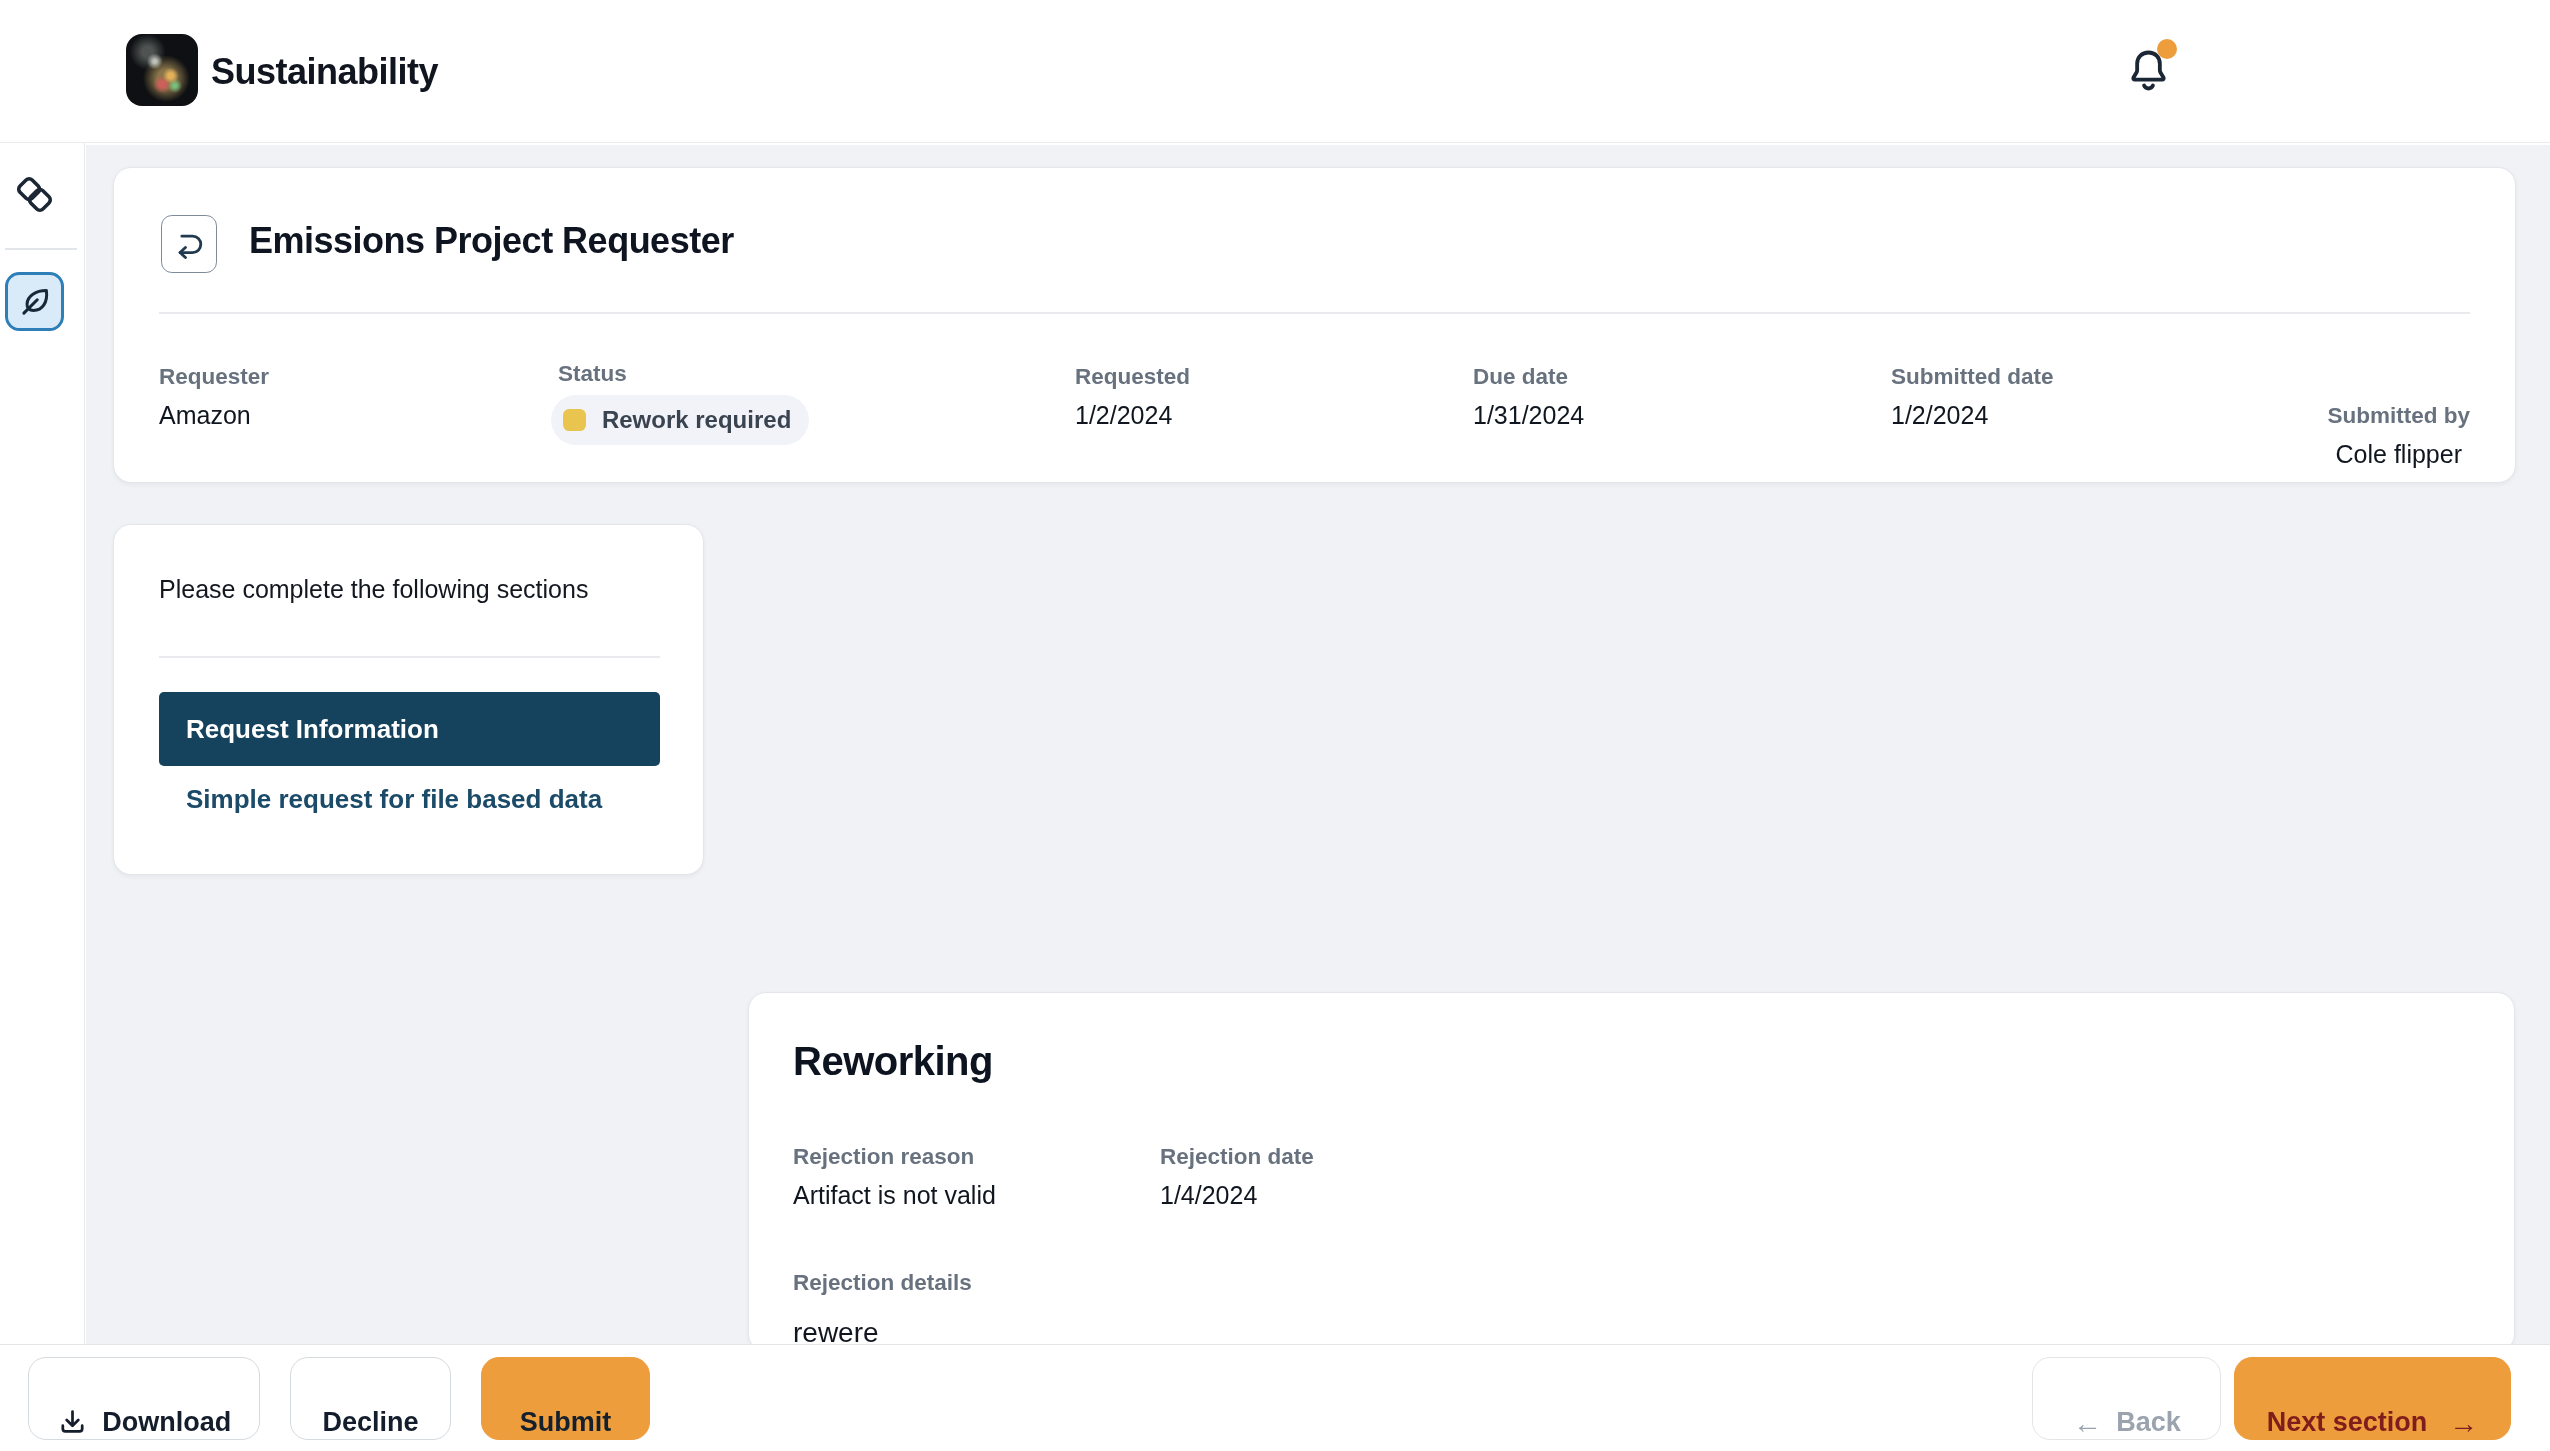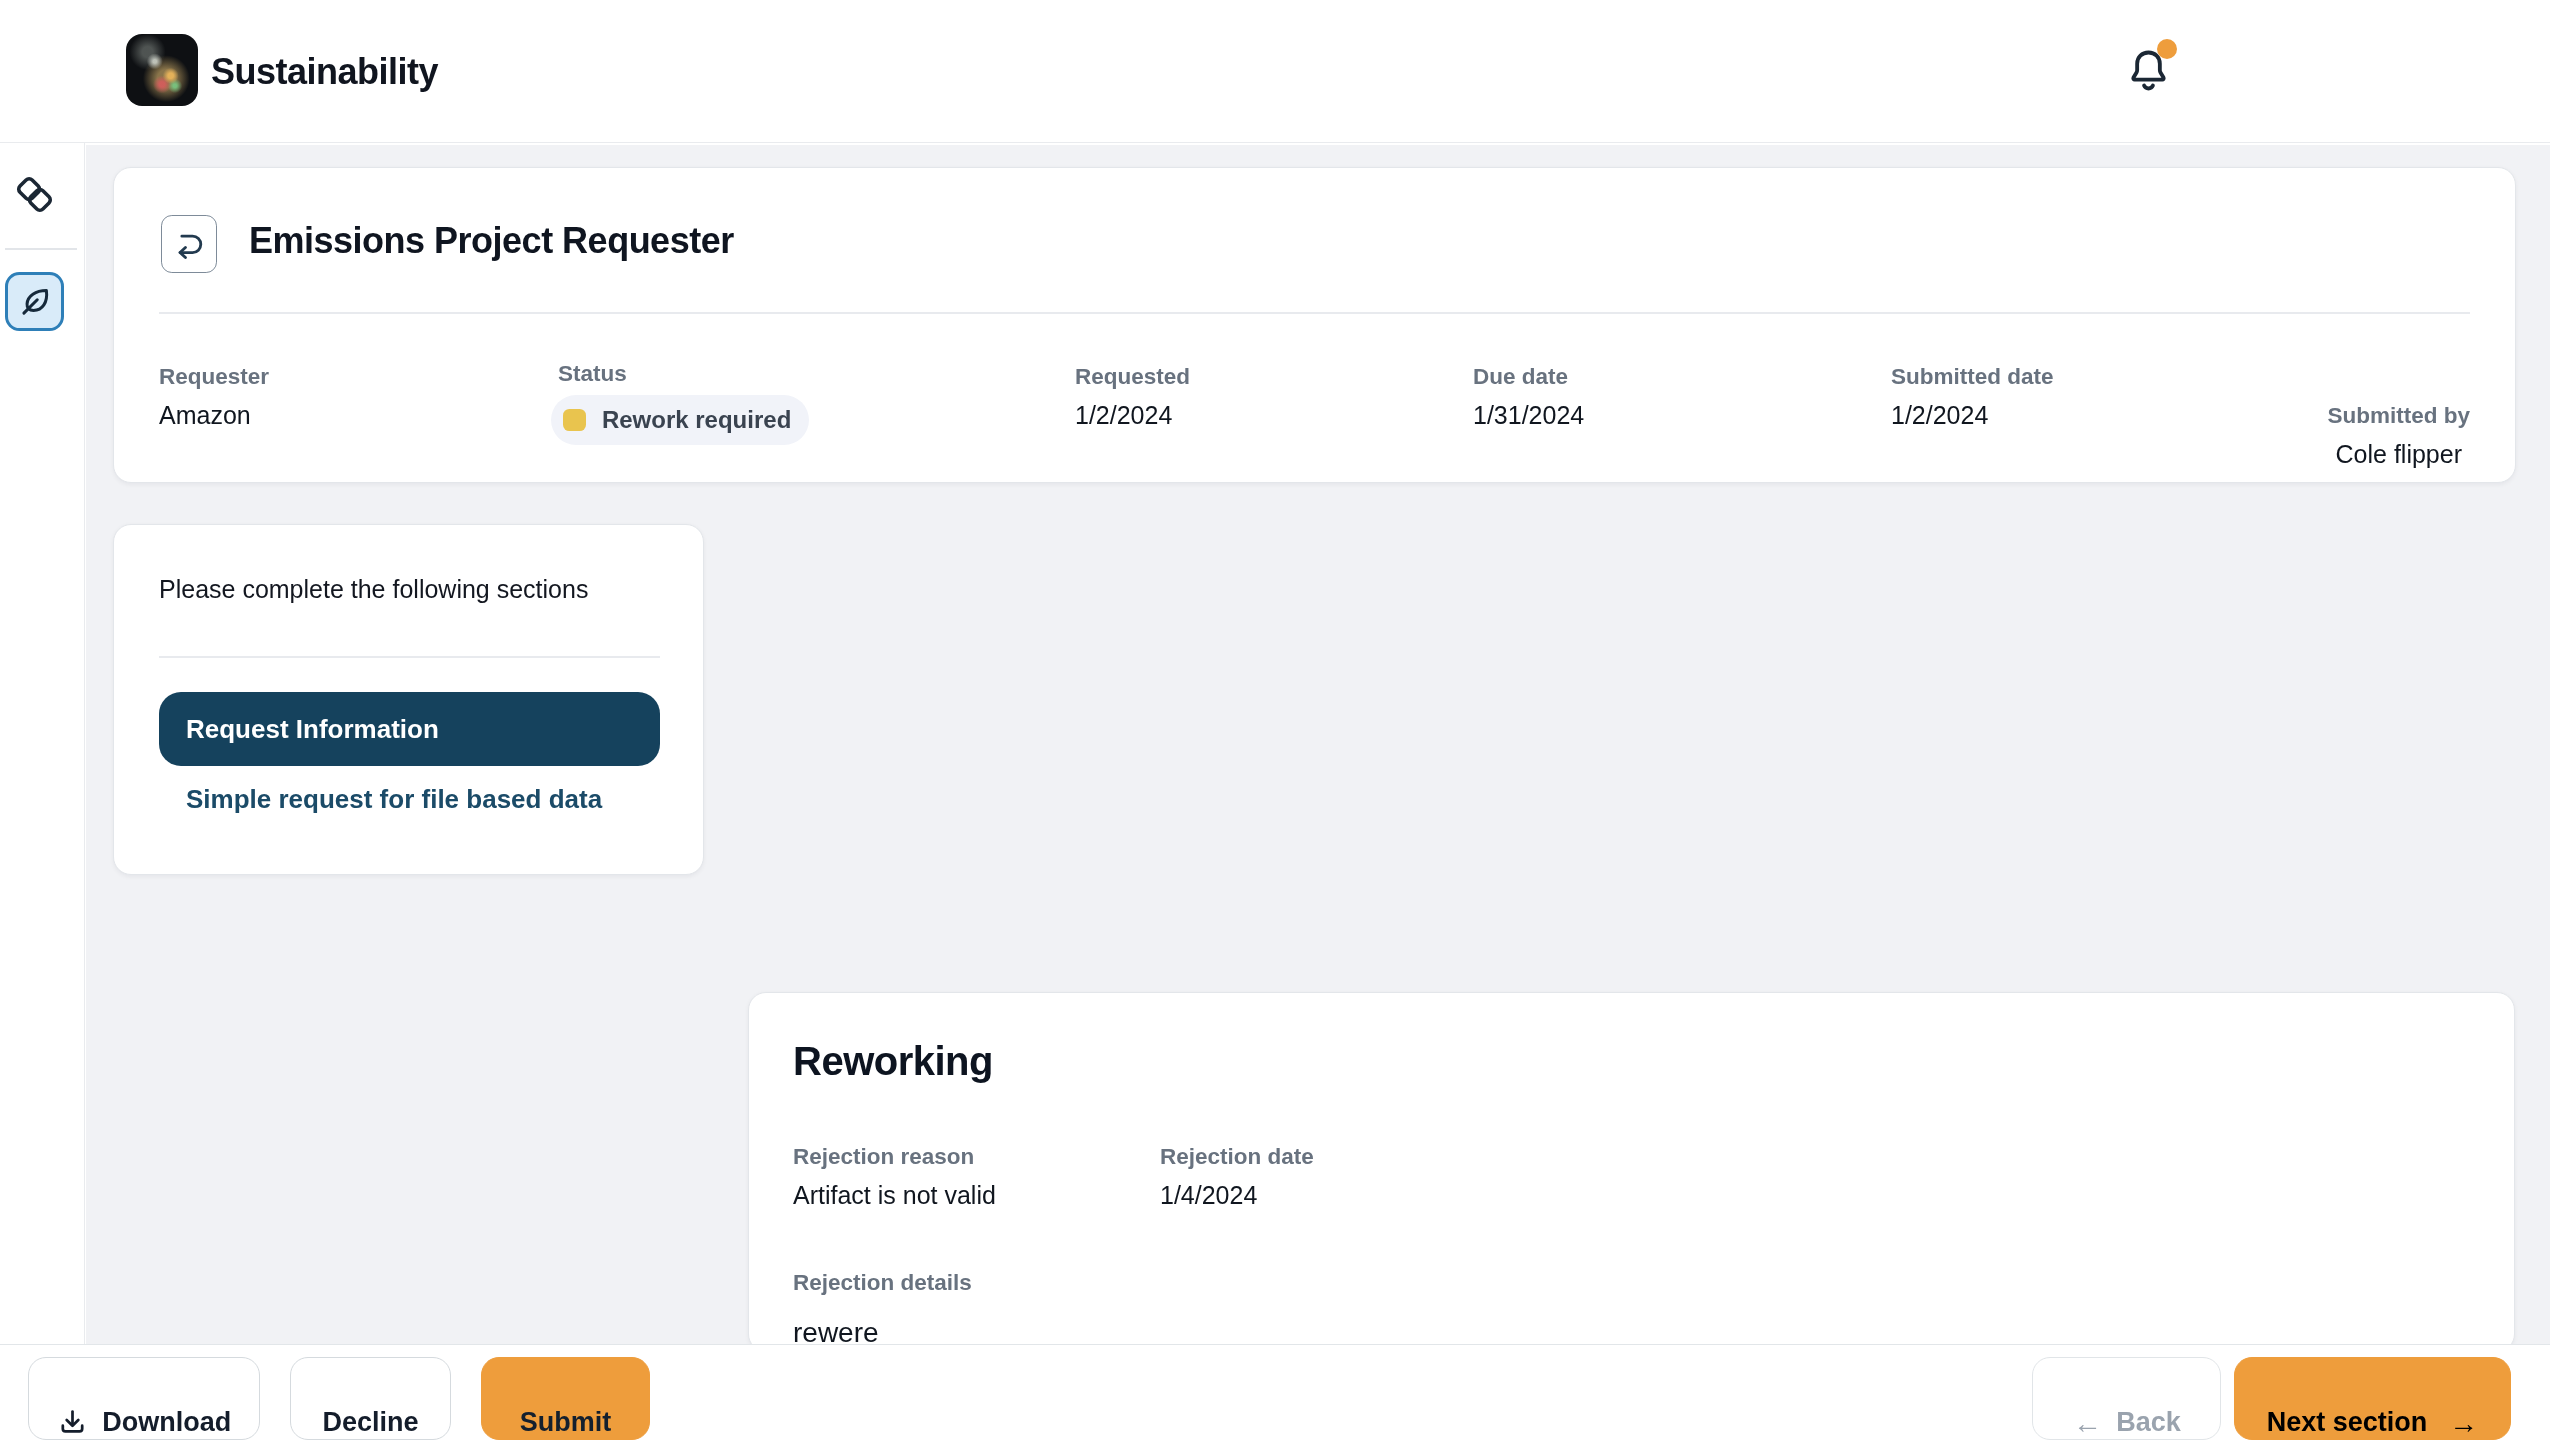--- a/index.html
+++ b/index.html
@@ -65,7 +65,7 @@
   .card-sections{left:113px;top:524px;width:591px;height:351px;}
   .sections-intro{position:absolute;left:45px;top:50px;font-size:25px;color:#131720;}
   .sections-divider{position:absolute;left:45px;top:131px;width:501px;height:1.8px;background:var(--divider,#e8eaee);}
-  .section-btn{position:absolute;left:45px;top:167px;width:501px;height:74px;border-radius:22px;
+  .section-btn{position:absolute;left:45px;top:167px;width:501px;height:74px;border-radius:5px;
     background:var(--navy,#15425d);color:#fff;font-size:26px;font-weight:700;
     display:flex;align-items:center;padding-left:27px;cursor:pointer;border:none;}
   .section-link{position:absolute;left:72px;top:259px;font-size:26px;font-weight:700;

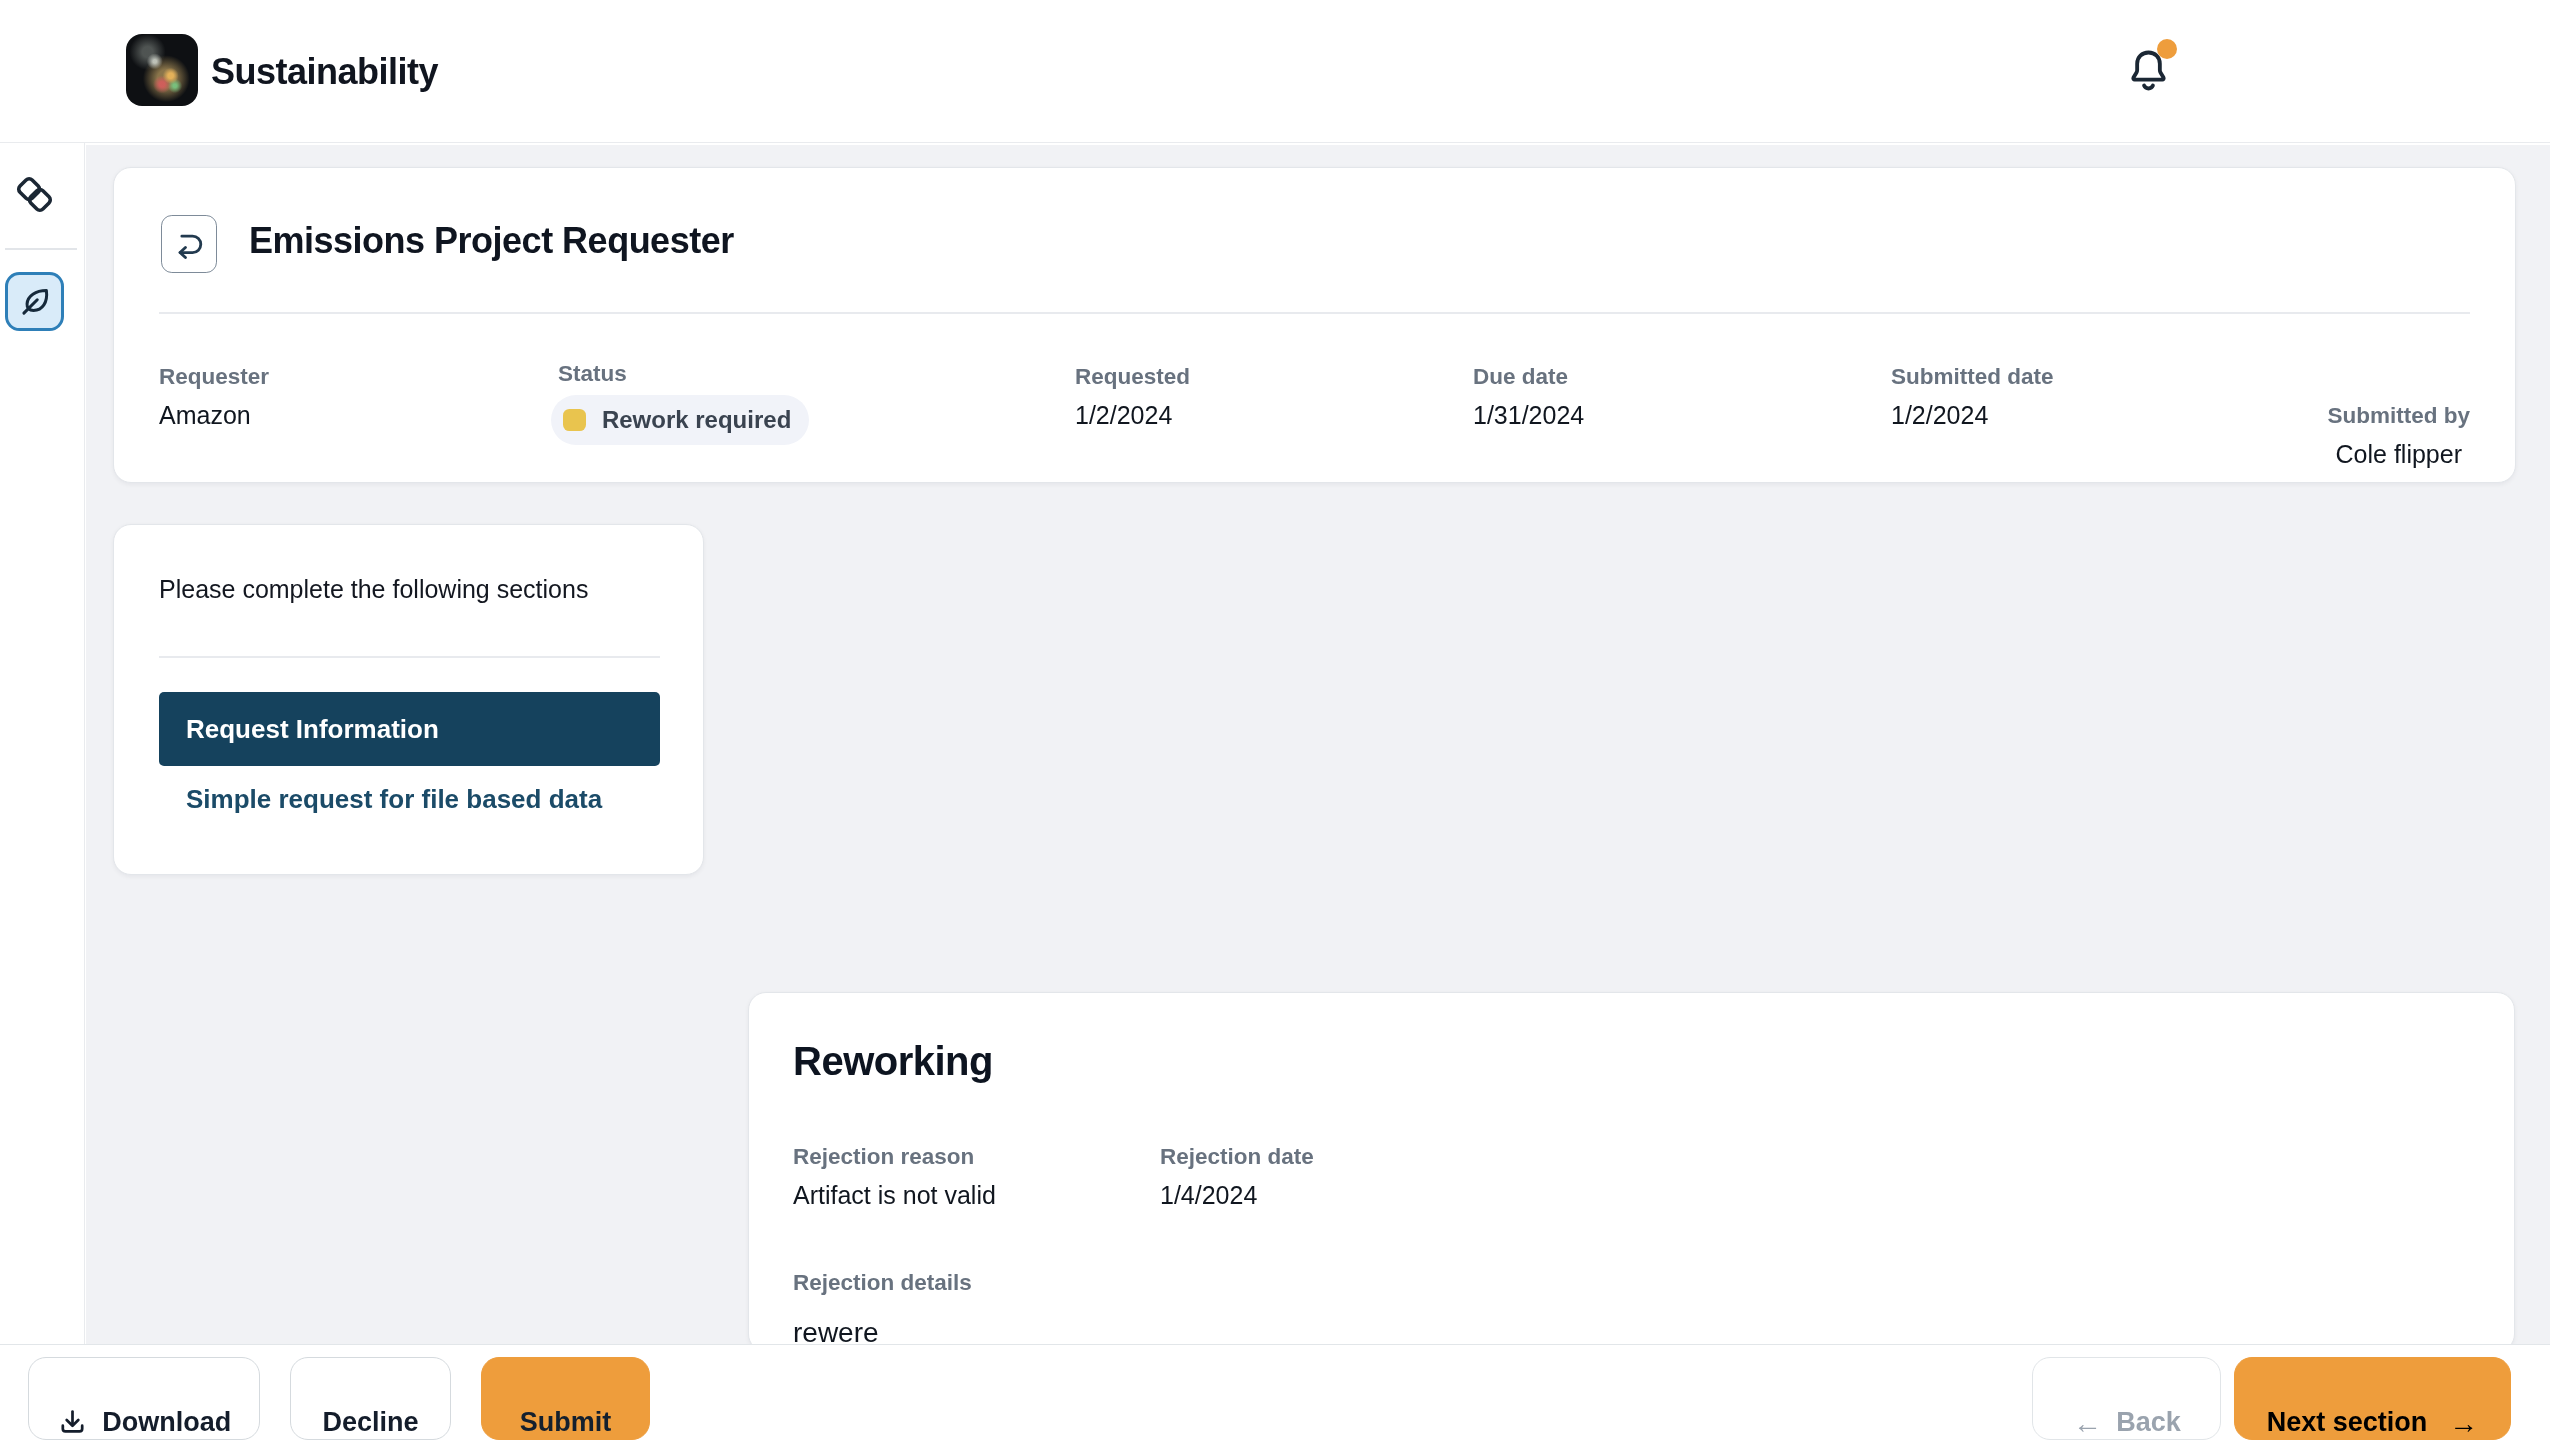--- a/index.html
+++ b/index.html
@@ -98,7 +98,7 @@
   .btn-decline{width:161px;}
   .btn-submit{width:169px;background:var(--orange,#ee9d3c);border-color:var(--orange,#ee9d3c);color:#14202e;}
   .btn-back{width:189px;color:var(--muted,#9aa3ae);border-color:#e1e5e8;}
-  .btn-next{width:277px;background:var(--orange,#ee9d3c);border-color:var(--orange,#ee9d3c);color:#000000;gap:22px;}
+  .btn-next{width:277px;background:var(--orange,#ee9d3c);border-color:var(--orange,#ee9d3c);color:#7f1d1d;gap:22px;}
   .arrow{font-size:29px;line-height:1;font-weight:400;}
   svg{display:block;}
 </style>

